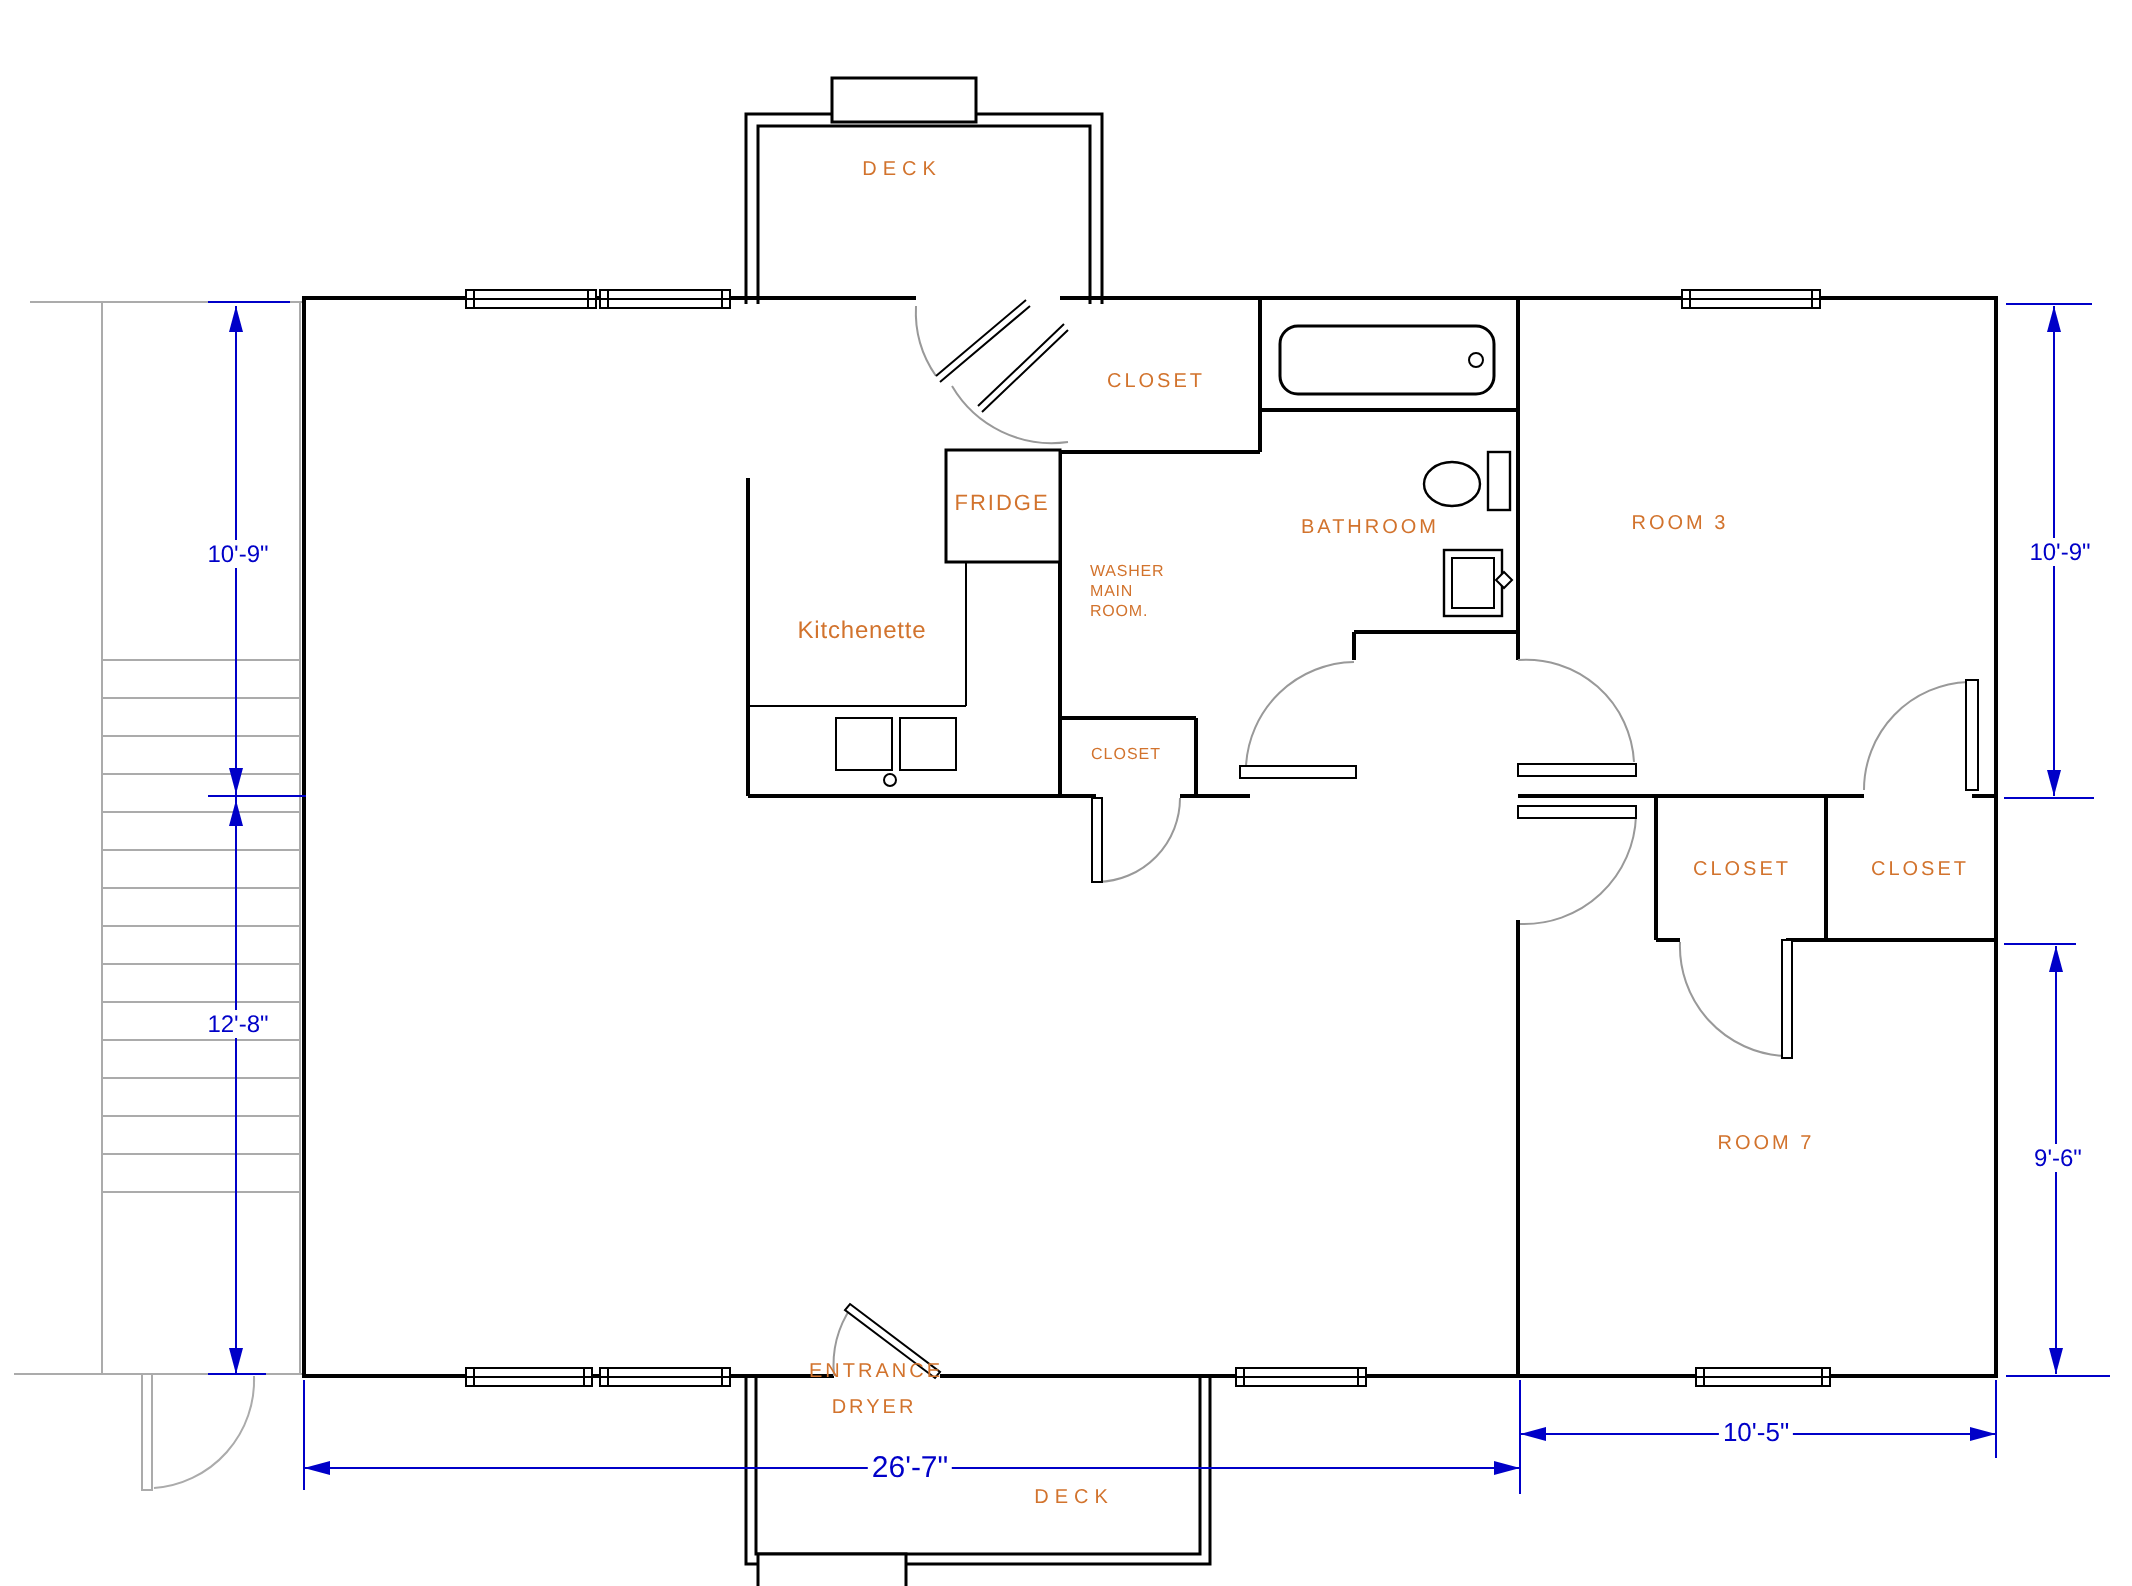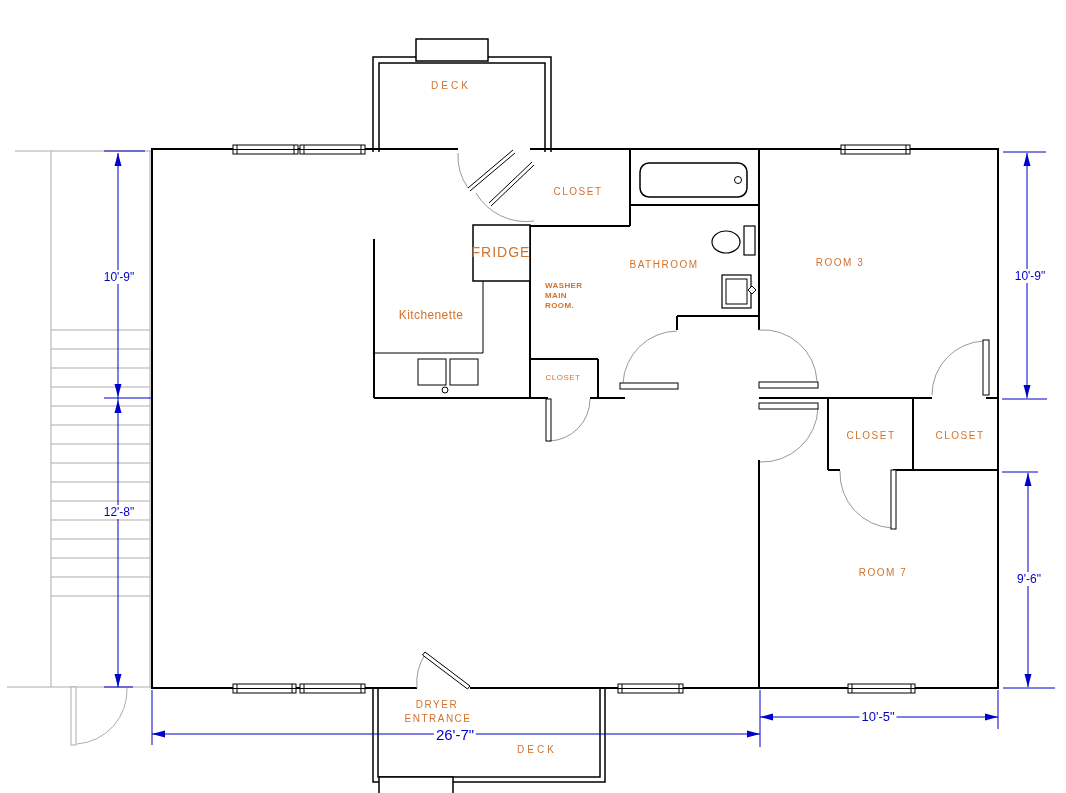--- a/index.html
+++ b/index.html
@@ -11,7 +11,7 @@
   .lbl.deck{letter-spacing:3px;}
   .lbl.mixed{font-size:12px;letter-spacing:0.4px;}
   .lbl.small{font-size:8px;letter-spacing:0.5px;}
-  .lbl.fridge{font-size:14px;letter-spacing:1px;}
+  .lbl.fridge{font-size:11px;letter-spacing:1px;}
   .washer{position:absolute;color:#D2732D;font-size:8px;font-weight:bold;letter-spacing:0.4px;
           line-height:10px;white-space:nowrap;z-index:3;}
   .dim{position:absolute;transform:translate(-50%,-50%);color:#0000C8;font-size:12px;

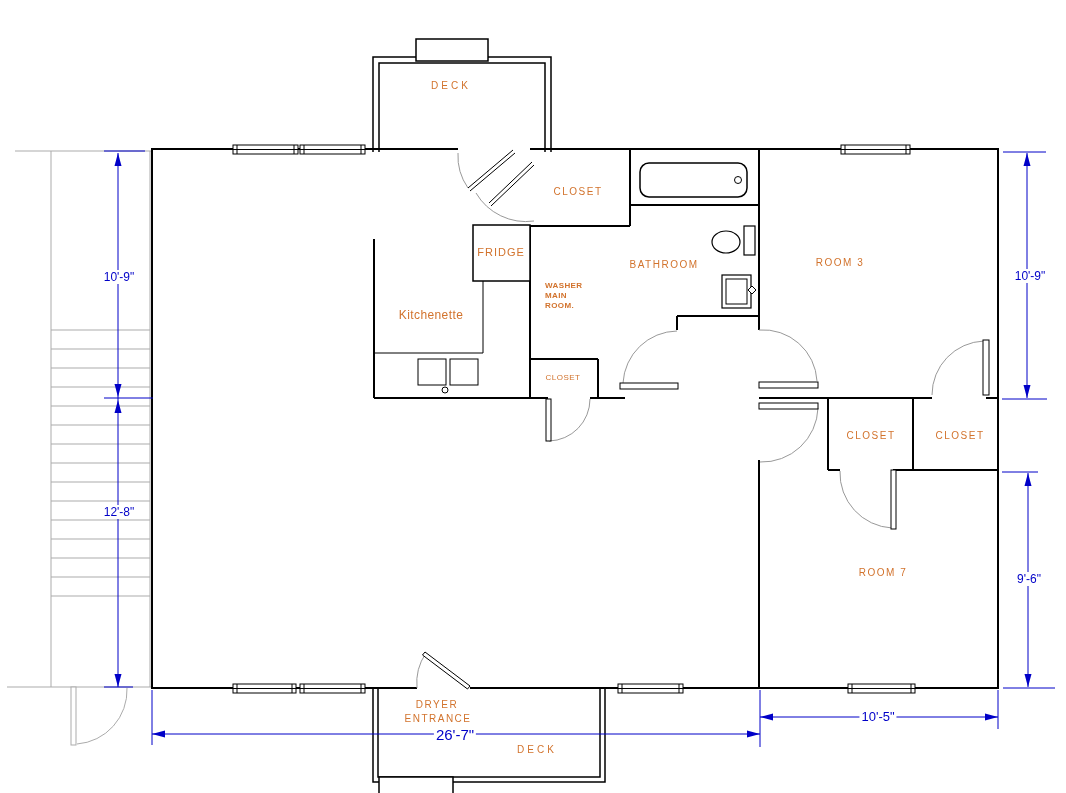--- a/index.html
+++ b/index.html
@@ -174,7 +174,7 @@
     <div>ROOM.</div>
   </div>
   <div class="lbl small" style="left:563px;top:360px">CLOSET</div>
-  <div class="lbl" style="left:664px;top:247px">BATHROOM</div>
+  <div class="lbl" style="left:685px;top:247px">BATHROOM</div>
   <div class="lbl" style="left:840px;top:245px">ROOM 3</div>
   <div class="lbl" style="left:871px;top:418px">CLOSET</div>
   <div class="lbl" style="left:960px;top:418px">CLOSET</div>

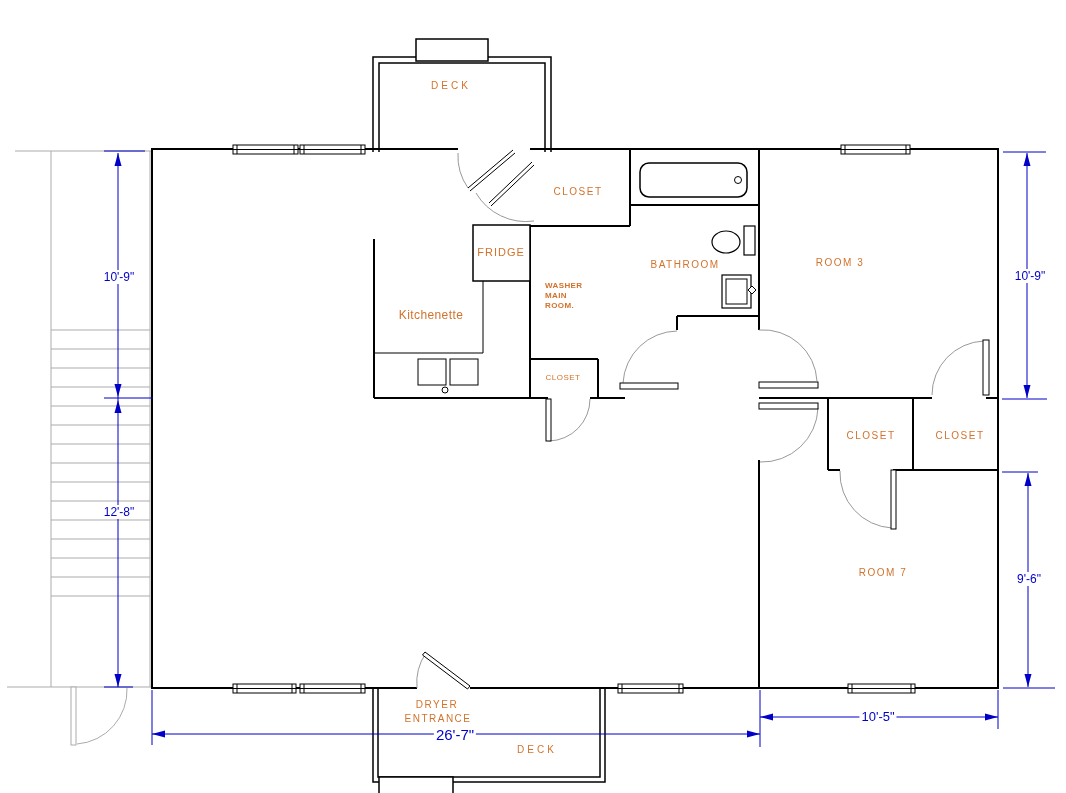--- a/index.html
+++ b/index.html
@@ -12,7 +12,7 @@
   .lbl.mixed{font-size:12px;letter-spacing:0.4px;}
   .lbl.small{font-size:8px;letter-spacing:0.5px;}
   .lbl.fridge{font-size:11px;letter-spacing:1px;}
-  .washer{position:absolute;color:#D2732D;font-size:8px;font-weight:bold;letter-spacing:0.4px;
+  .washer{position:absolute;color:#D2732D;font-size:8px;font-weight:normal;letter-spacing:0.4px;
           line-height:10px;white-space:nowrap;z-index:3;}
   .dim{position:absolute;transform:translate(-50%,-50%);color:#0000C8;font-size:12px;
        background:#fff;padding:0 2px;white-space:nowrap;z-index:4;}

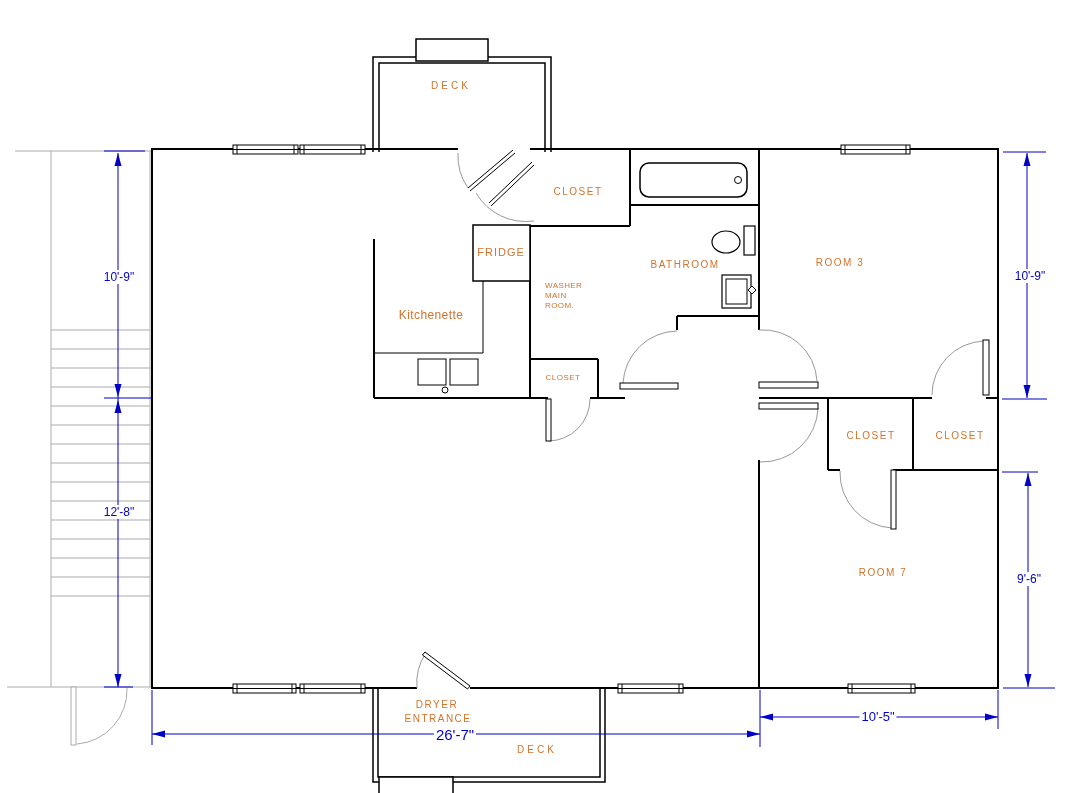--- a/index.html
+++ b/index.html
@@ -180,7 +180,7 @@
   <div class="lbl" style="left:960px;top:418px">CLOSET</div>
   <div class="lbl" style="left:883px;top:555px">ROOM 7</div>
   <div class="lbl" style="left:437px;top:687px">DRYER</div>
-  <div class="lbl" style="left:438px;top:701px">ENTRANCE</div>
+  <div class="lbl" style="left:438px;top:669px">ENTRANCE</div>
   <div class="lbl deck" style="left:537px;top:732px">DECK</div>
 
   <div class="dim" style="left:119px;top:260px">10'-9"</div>

